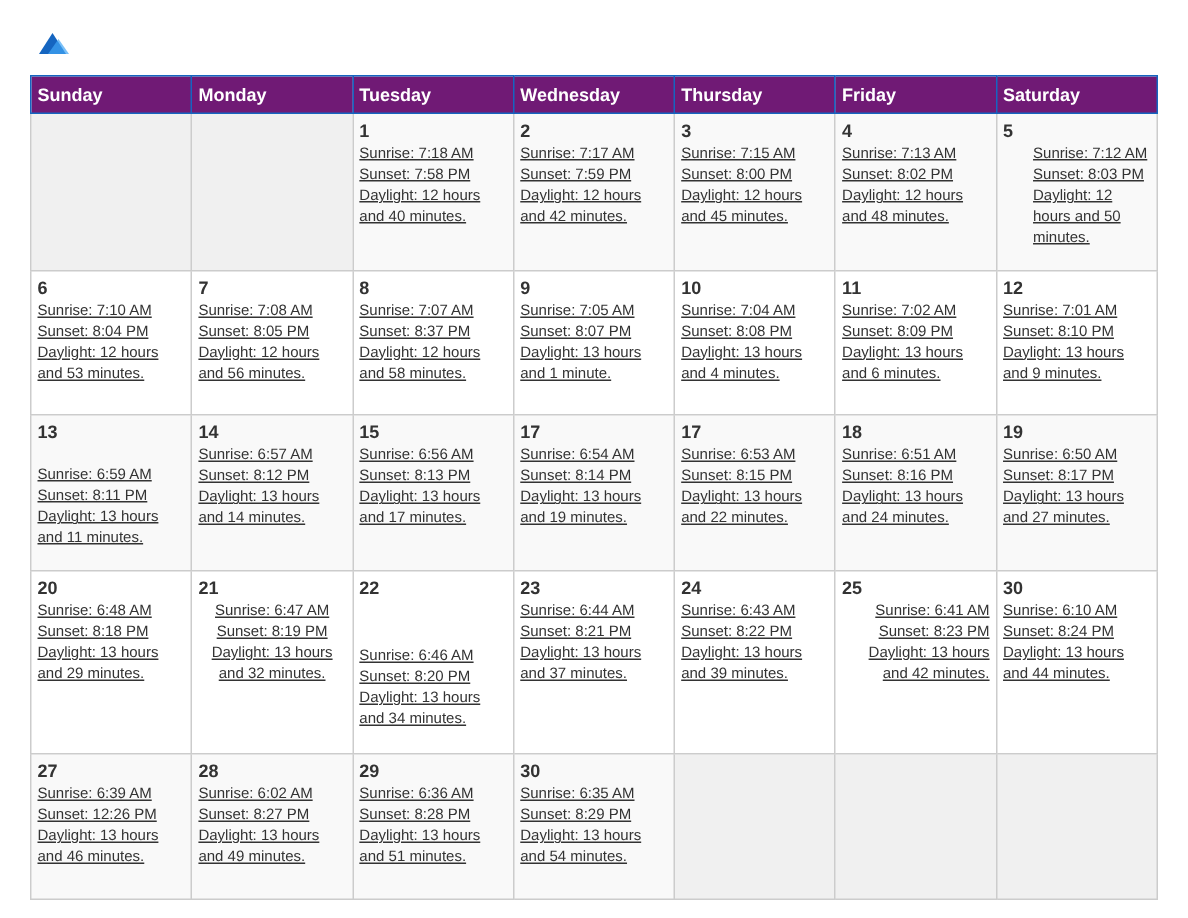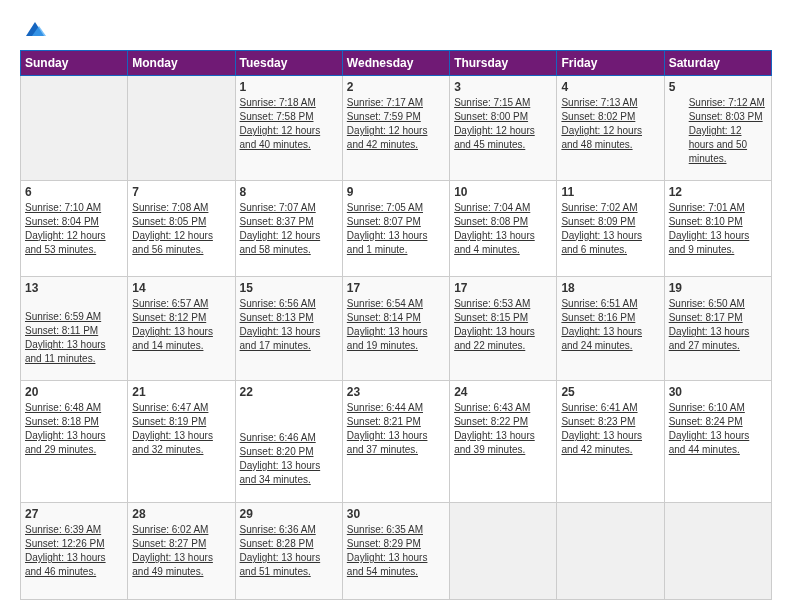--- a/index.html
+++ b/index.html
@@ -264,7 +264,7 @@
           </td>
           <td>
             <span class="day-number">21</span>
-            <div class="day-detail" style="white-space: pre-line;">Sunrise: 6:47 AM
+            <div class="day-detail" style="white-space: pre-line; text-align: center;">Sunrise: 6:47 AM
 Sunset: 8:19 PM
 Daylight: 13 hours and 32 minutes.</div>
           </td>

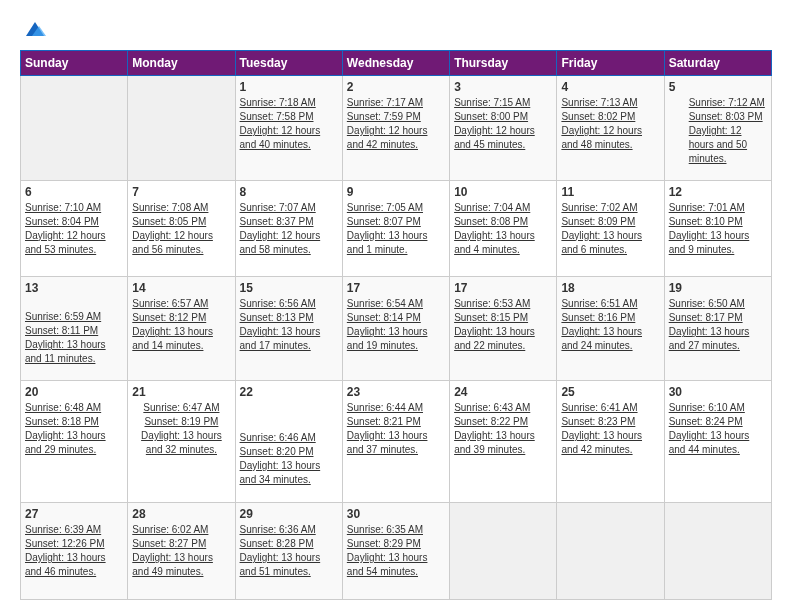--- a/index.html
+++ b/index.html
@@ -288,7 +288,7 @@
           </td>
           <td>
             <span class="day-number">25</span>
-            <div class="day-detail" style="white-space: pre-line;">Sunrise: 6:41 AM
+            <div class="day-detail" style="white-space: pre-line; text-align: right;">Sunrise: 6:41 AM
 Sunset: 8:23 PM
 Daylight: 13 hours and 42 minutes.</div>
           </td>

